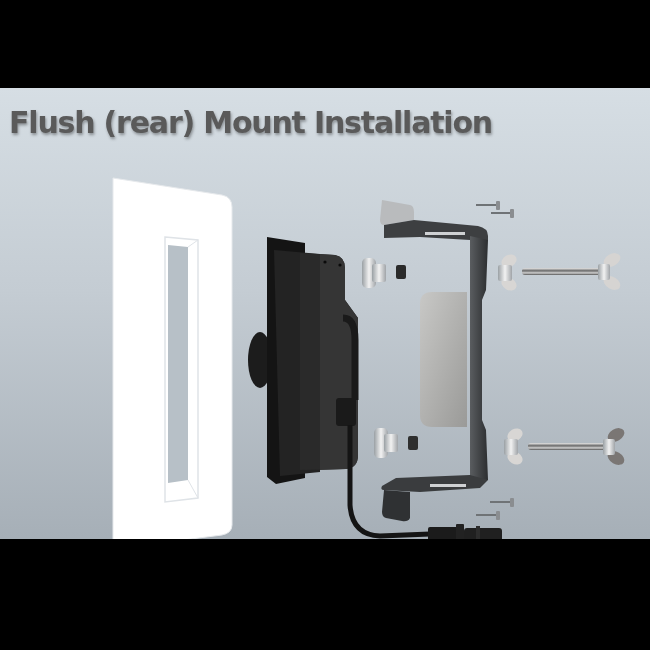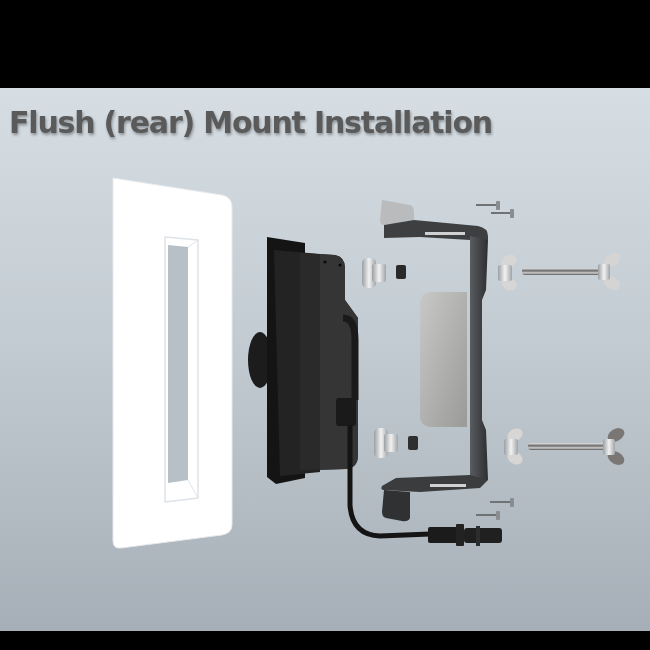--- a/index.html
+++ b/index.html
@@ -5,7 +5,7 @@
   html, body { margin:0; padding:0; background:#000; }
   body { width:650px; height:650px; position:relative; overflow:hidden; font-family:"Liberation Sans", sans-serif; }
   .panel {
-    position:absolute; left:0; top:88px; width:650px; height:543px;
+    position:absolute; left:0; top:88px; width:650px; height:451px;
     background:linear-gradient(to bottom, #d6dee4 0%, #c4ccd3 45%, #a6afb7 100%);
     overflow:hidden;
   }

